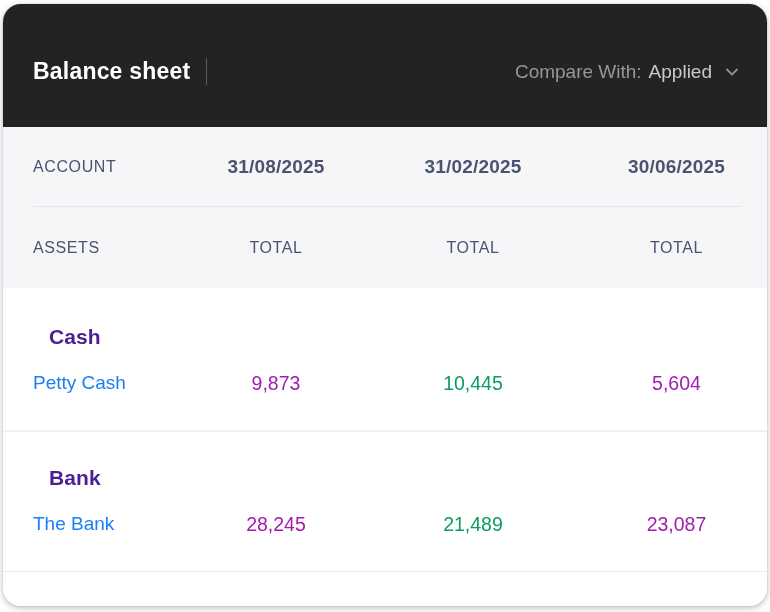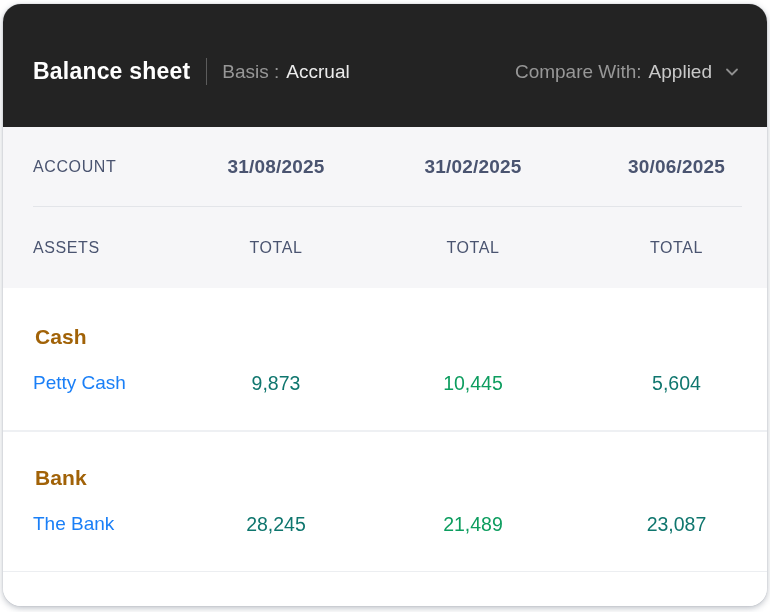--- a/index.html
+++ b/index.html
@@ -100,10 +100,6 @@
   <header class="topbar">
     <span class="title">Balance sheet</span>
     <span class="vdiv"></span>
-    <span class="basis">
-      <span class="muted">Basis :</span>
-      <span class="value">Accrual</span>
-    </span>
     <span class="compare">
       <span class="muted">Compare With:</span>
       <span class="value">Applied</span>

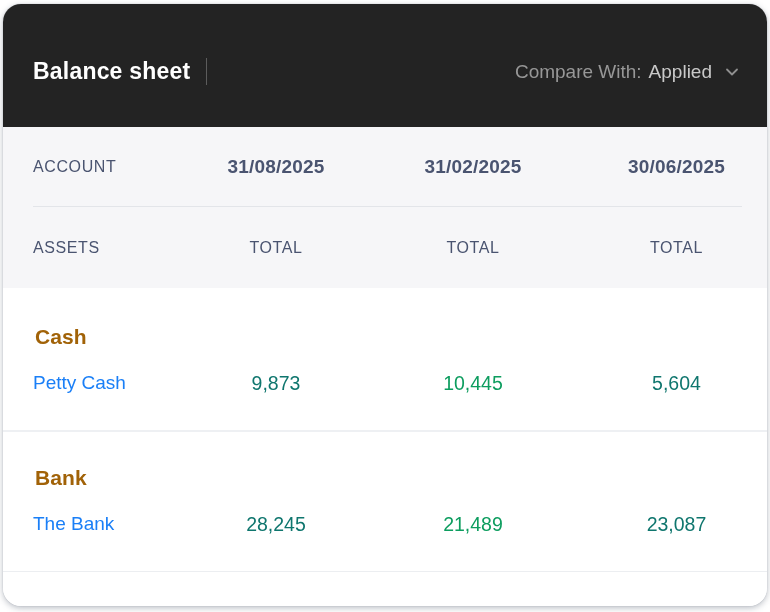--- a/index.html
+++ b/index.html
@@ -77,8 +77,8 @@
   .group.a{flex:0 0 142px;height:142px;}
   .group.b{flex:0 0 139px;height:139px;padding-top:33px;}
   .group-name{
-    font-size:21px;font-weight:600;color:#a16207;
-    padding-left:32px;line-height:26px;letter-spacing:.1px;
+    font-size:21px;font-weight:600;color:#4c1d95;
+    padding-left:46px;line-height:26px;letter-spacing:.1px;
   }
   .data-row{margin-top:20px;line-height:26px;}
   .data-row .link{

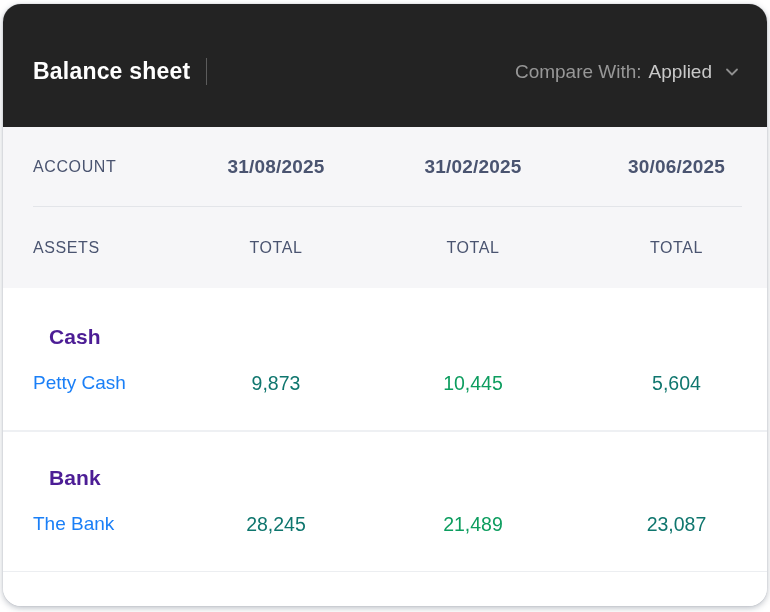--- a/index.html
+++ b/index.html
@@ -85,7 +85,7 @@
     color:var(--accent-blue,#1a7ff7);
     font-size:19px;text-decoration:none;cursor:pointer;
   }
-  .data-row .val{font-size:19.5px;color:#0f766e;}
+  .data-row .val{font-size:19.5px;color:#a21caf;}
   .data-row .val.positive{color:var(--positive-green,#0d9d5f);}
 
   .section-div{height:2px;background:#eef0f3;flex:0 0 2px;}

